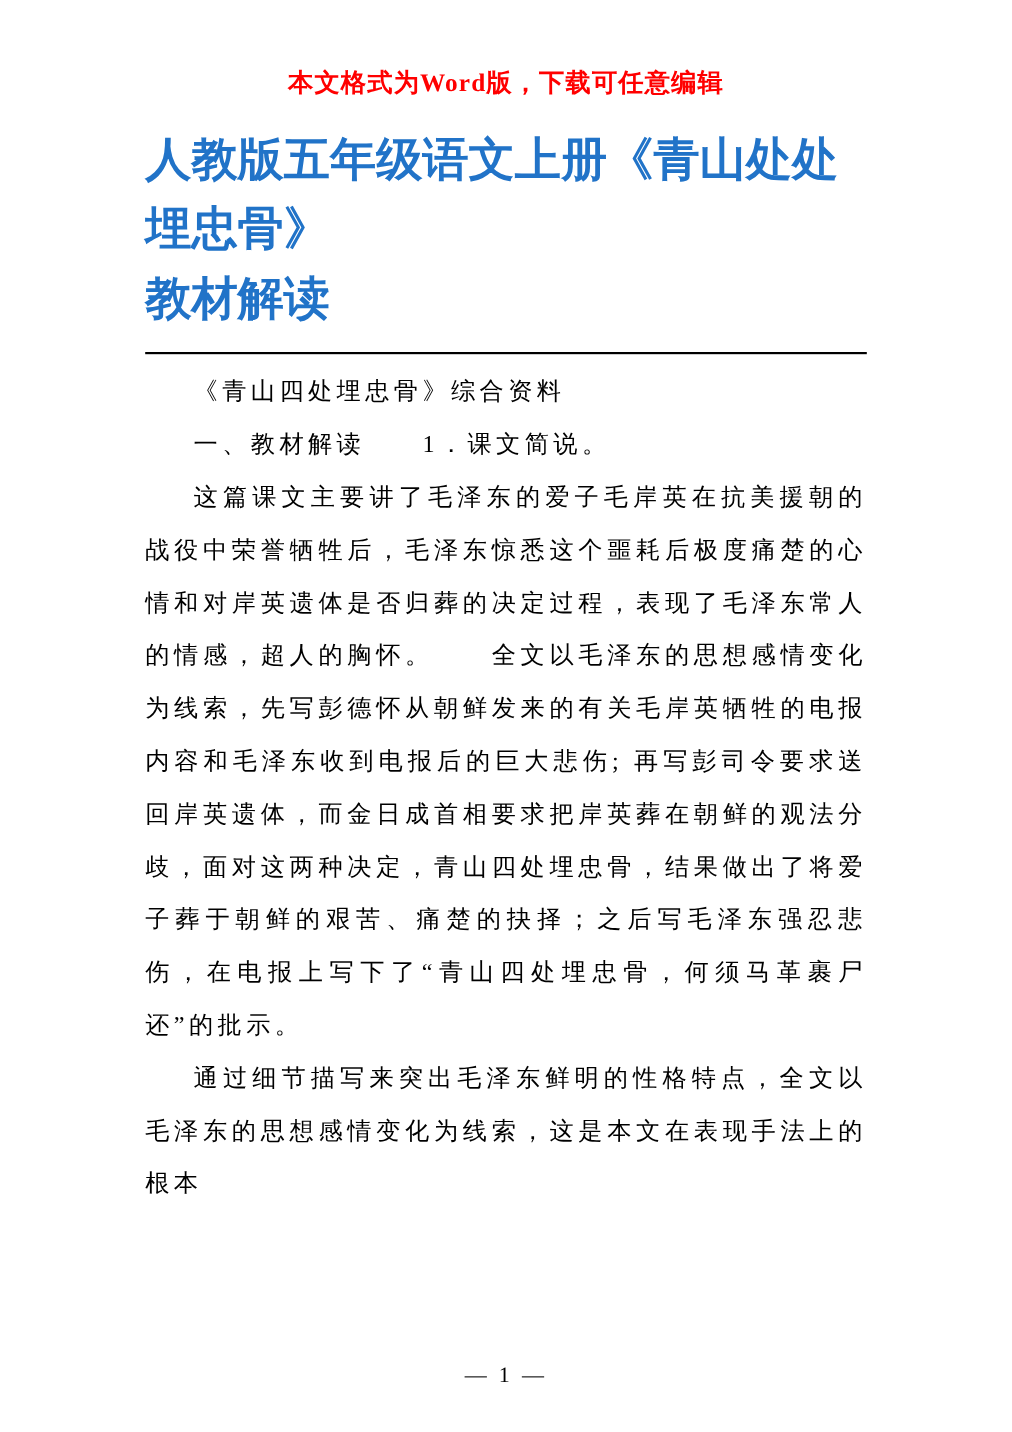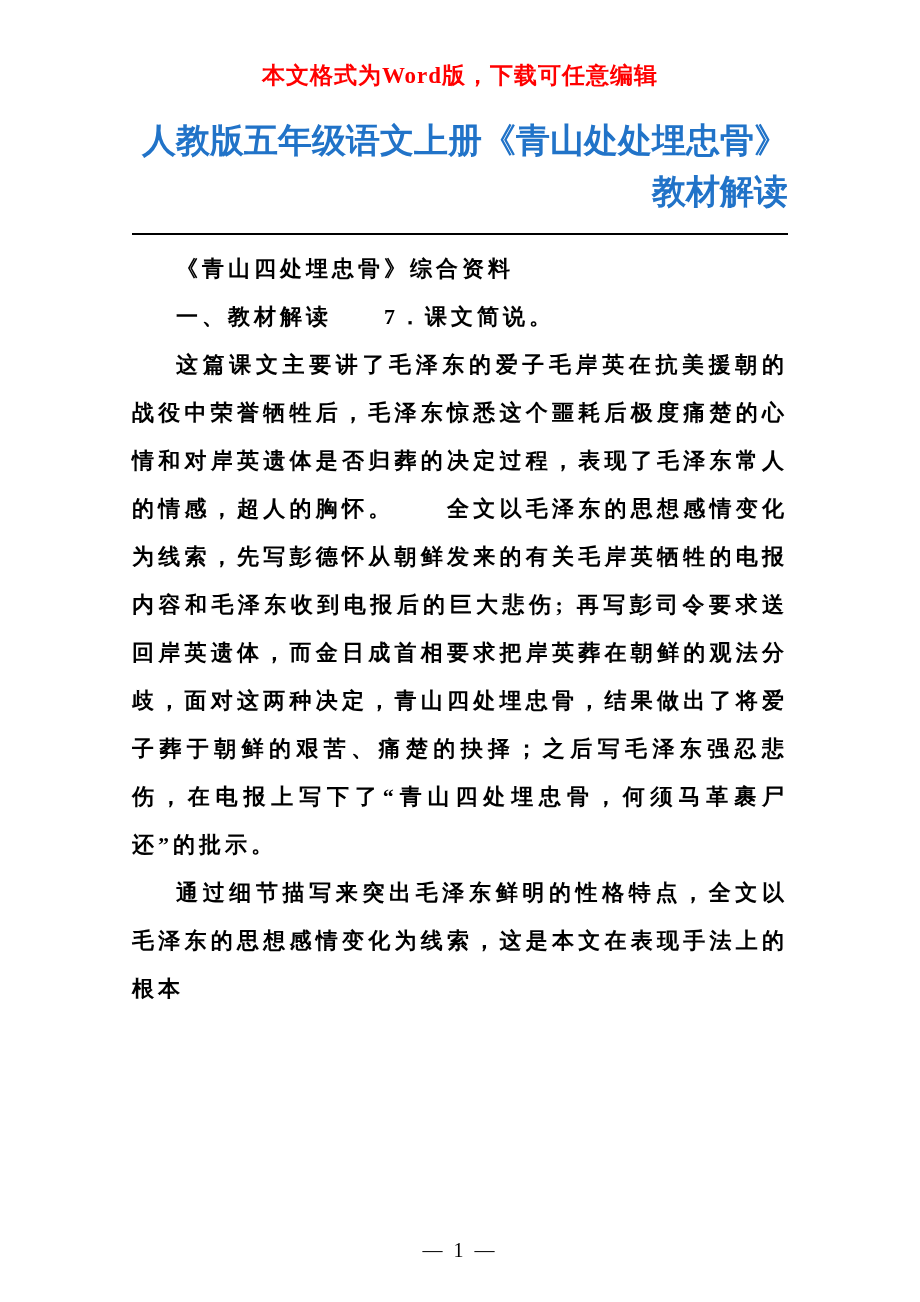--- a/index.html
+++ b/index.html
@@ -29,9 +29,9 @@
   }
   .title {
     margin: 0;
-    text-align: right;
+    text-align: left;
     font-weight: 700;
-    font-size: 34px;
+    font-size: 42px;
     line-height: 1.5;
     color: var(--title-blue, #2173c8);
     font-family: "Liberation Serif", "DejaVu Serif", serif;

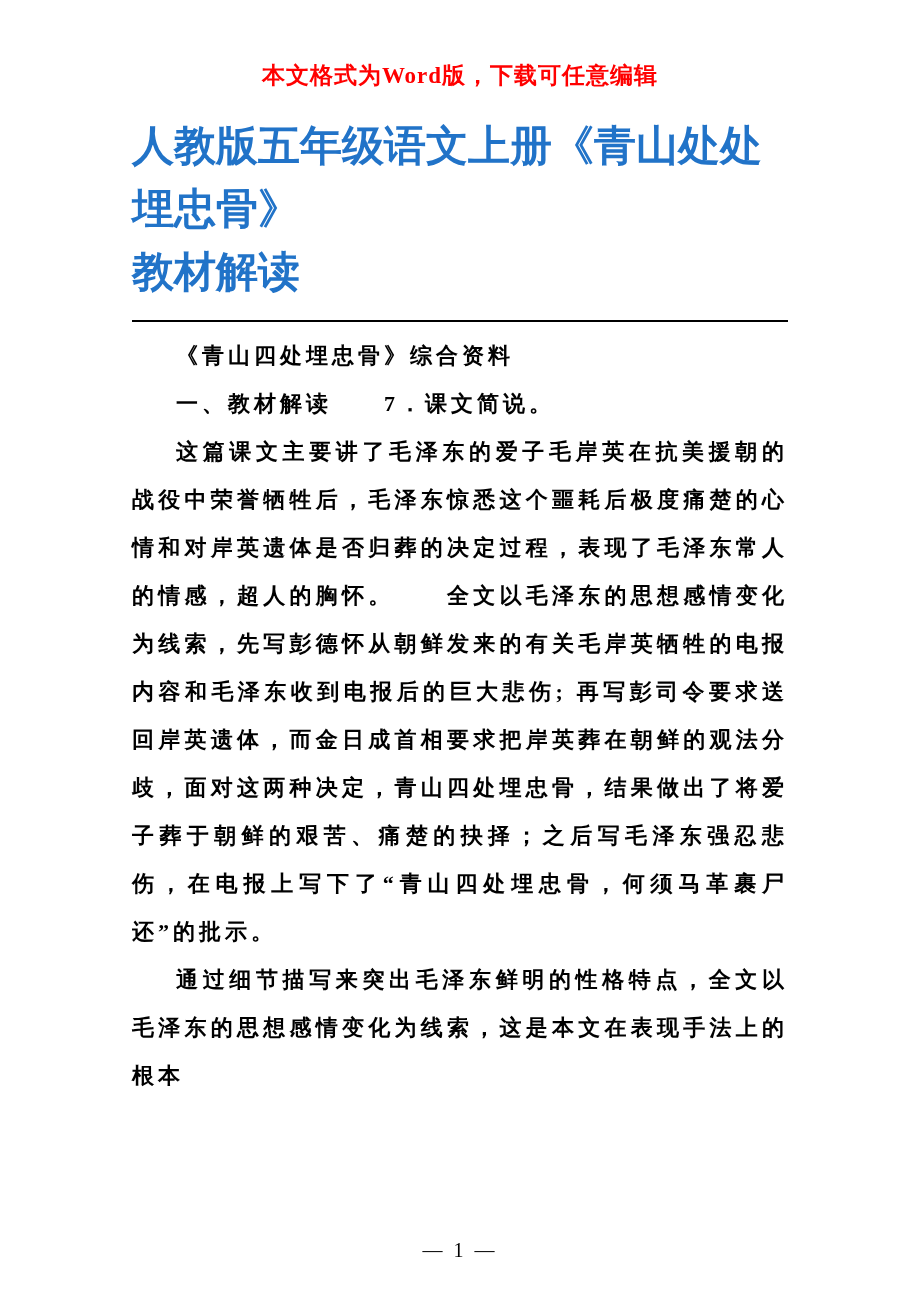--- a/index.html
+++ b/index.html
@@ -49,7 +49,6 @@
     text-align: justify;
     text-indent: 2em;
     color: var(--text-black, #000000);
-    font-weight: bold;
   }
   .pagenum {
     position: absolute;

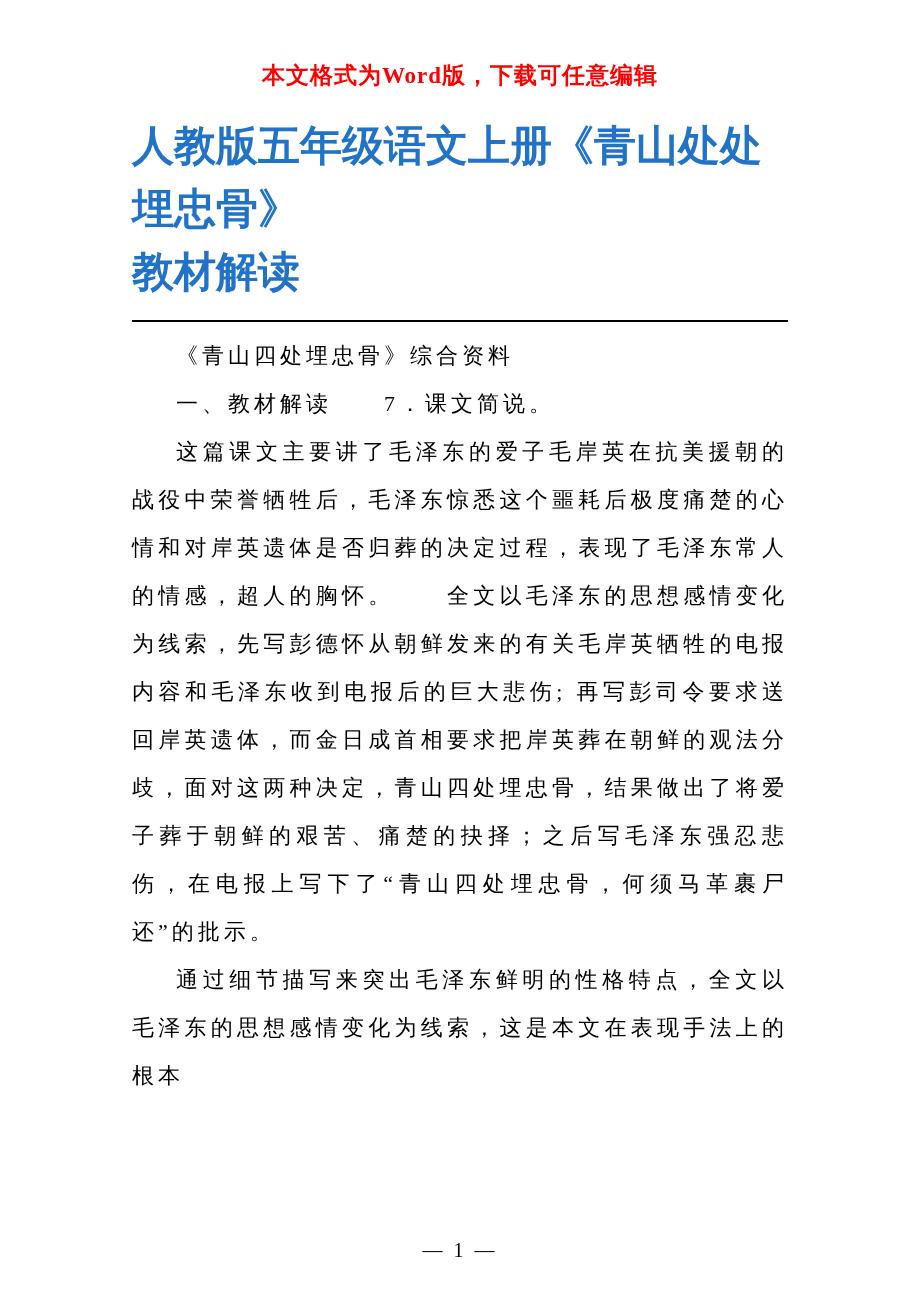--- a/index.html
+++ b/index.html
@@ -77,7 +77,7 @@
 
   <div class="bodytext">
     <p>《青山四处埋忠骨》综合资料</p>
-    <p>一、教材解读　　7．课文简说。</p>
+    <p>一、教材解读　　1．课文简说。</p>
     <p>这篇课文主要讲了毛泽东的爱子毛岸英在抗美援朝的战役中荣誉牺牲后，毛泽东惊悉这个噩耗后极度痛楚的心情和对岸英遗体是否归葬的决定过程，表现了毛泽东常人的情感，超人的胸怀。　　全文以毛泽东的思想感情变化为线索，先写彭德怀从朝鲜发来的有关毛岸英牺牲的电报内容和毛泽东收到电报后的巨大悲伤; 再写彭司令要求送回岸英遗体，而金日成首相要求把岸英葬在朝鲜的观法分歧，面对这两种决定，青山四处埋忠骨，结果做出了将爱子葬于朝鲜的艰苦、痛楚的抉择；之后写毛泽东强忍悲伤，在电报上写下了“青山四处埋忠骨，何须马革裹尸还”的批示。</p>
     <p>通过细节描写来突出毛泽东鲜明的性格特点，全文以毛泽东的思想感情变化为线索，这是本文在表现手法上的根本</p>
   </div>

